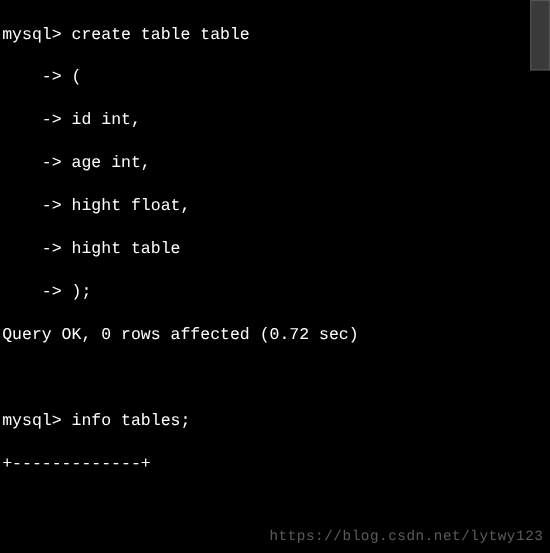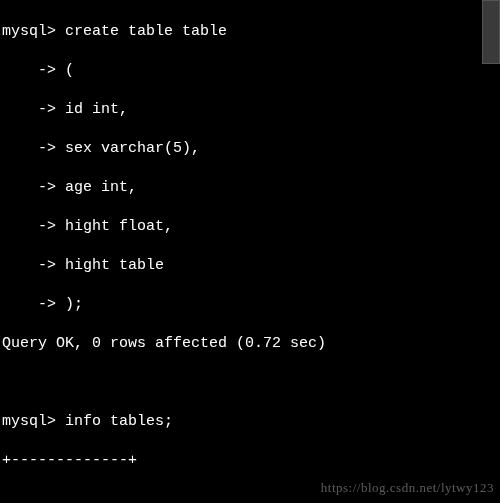--- a/index.html
+++ b/index.html
@@ -15,7 +15,6 @@
 <span class="line"><span>mysql&gt;</span> <span>create table table</span></span>
 <span class="line"><span>    -&gt;</span> <span>(</span></span>
 <span class="line"><span>    -&gt;</span> <span>id int,</span></span>
-<span class="line"><span>    -&gt;</span> <span>sex varchar(5),</span></span>
 <span class="line"><span>    -&gt;</span> <span>age int,</span></span>
 <span class="line"><span>    -&gt;</span> <span>hight float,</span></span>
 <span class="line"><span>    -&gt;</span> <span>hight table</span></span>

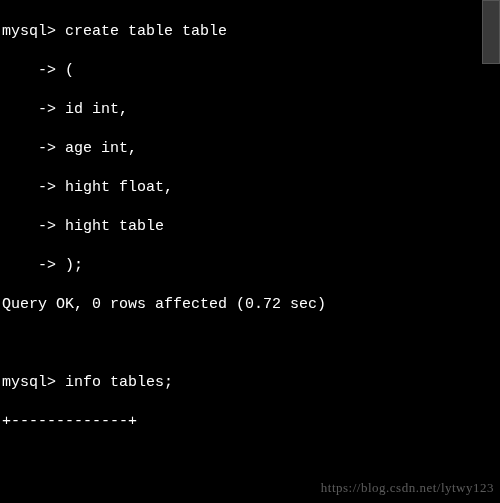--- a/index.html
+++ b/index.html
@@ -5,7 +5,7 @@
   html,body{margin:0;padding:0;background:#000;color:#fff;font-family:"Courier New",monospace;font-size:15px;line-height:1.3;width:500px;height:503px;overflow:hidden}
   .term{padding:2px 2px 0 2px;white-space:pre}
   .line{display:block}
-  .watermark{position:absolute;right:6px;bottom:6px;color:rgba(200,200,200,.45);font-size:13px;letter-spacing:.5px;pointer-events:none;font-family:Liberation Serif, serif}
+  .watermark{position:absolute;right:6px;bottom:6px;color:rgba(200,200,200,.45);font-size:13px;letter-spacing:.5px;pointer-events:none;font-family:Liberation Mono, monospace}
   .scrollbar{position:absolute;right:0;top:0;width:16px;height:62px;background:#3a3a3a;border:1px solid #555}
 </style>
 </head>

